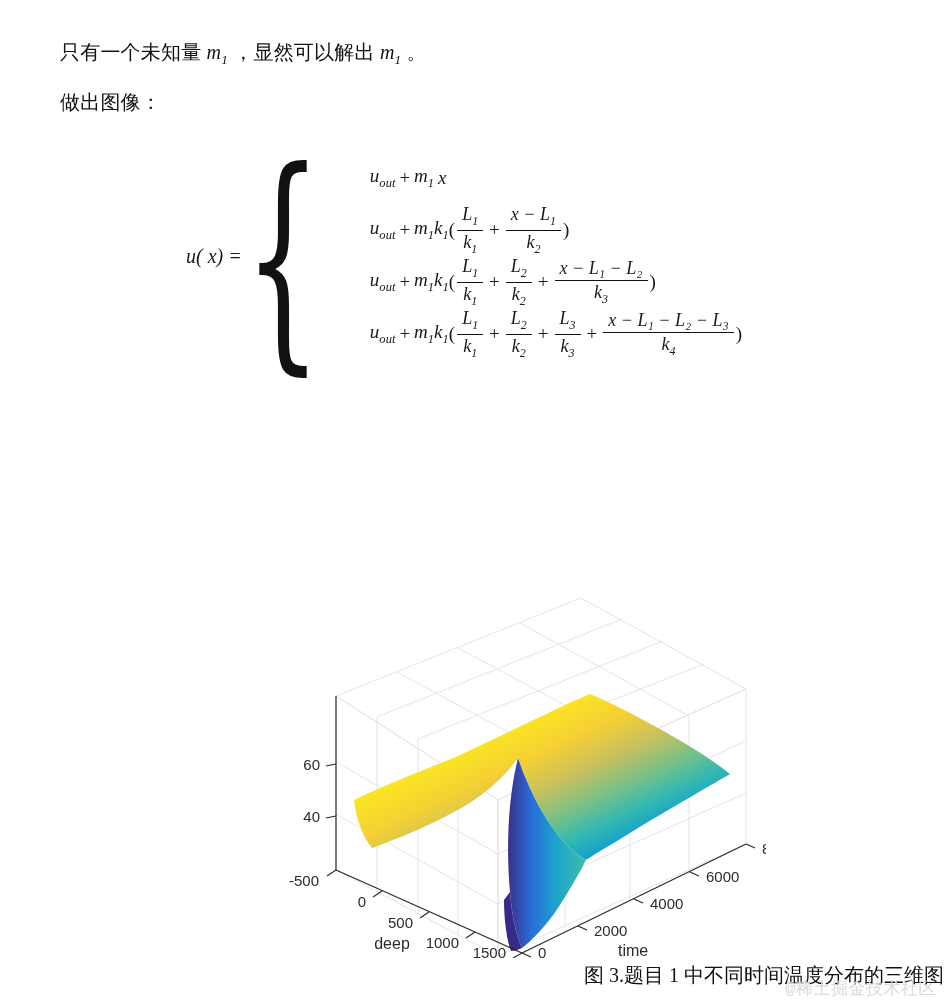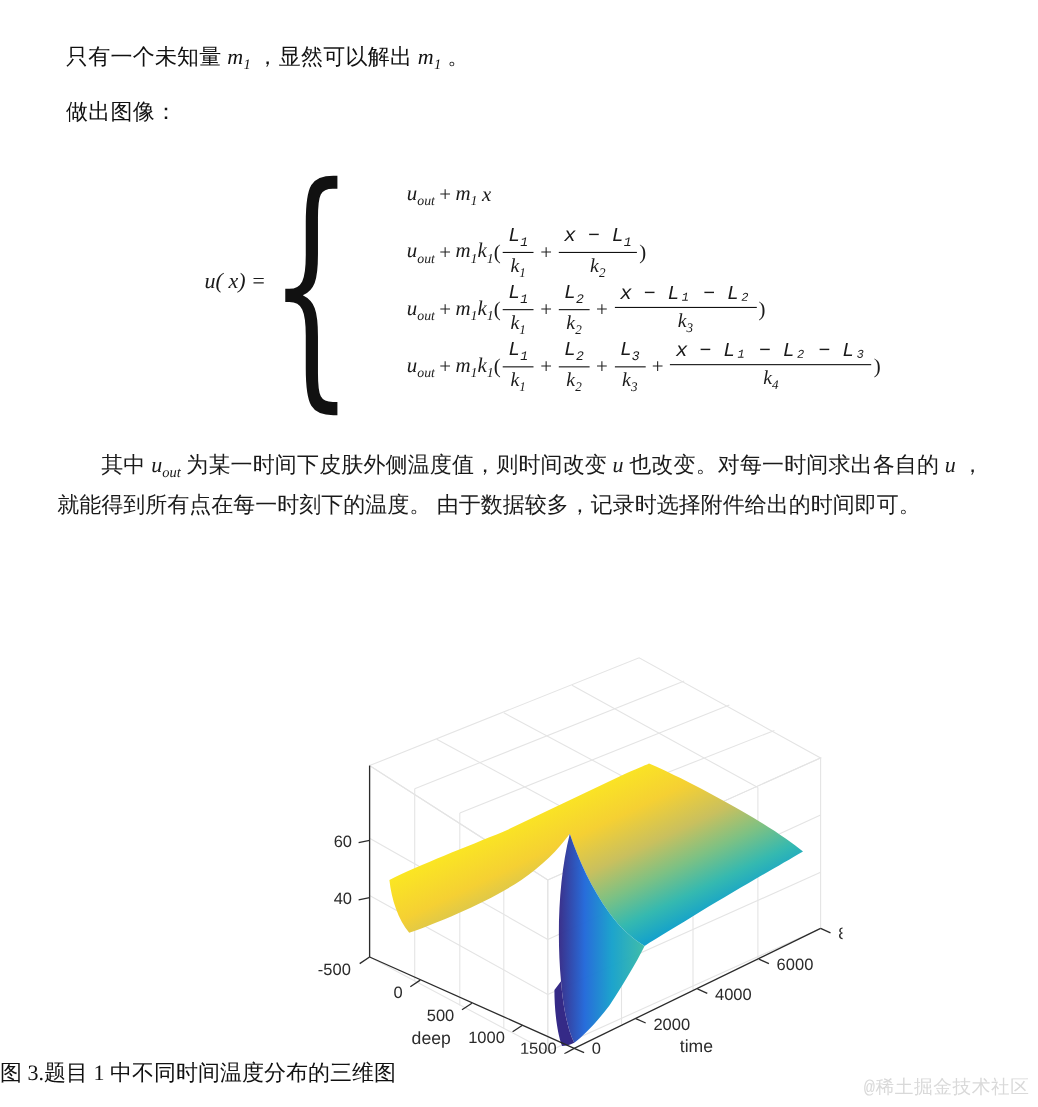--- a/index.html
+++ b/index.html
@@ -114,7 +114,6 @@
   .frac .num {
     padding: 0 5px 1px 5px;
     font-style: italic;
-    font-family: Liberation Mono, monospace;
   }
   .frac .den {
     border-top: 1.3px solid #111;

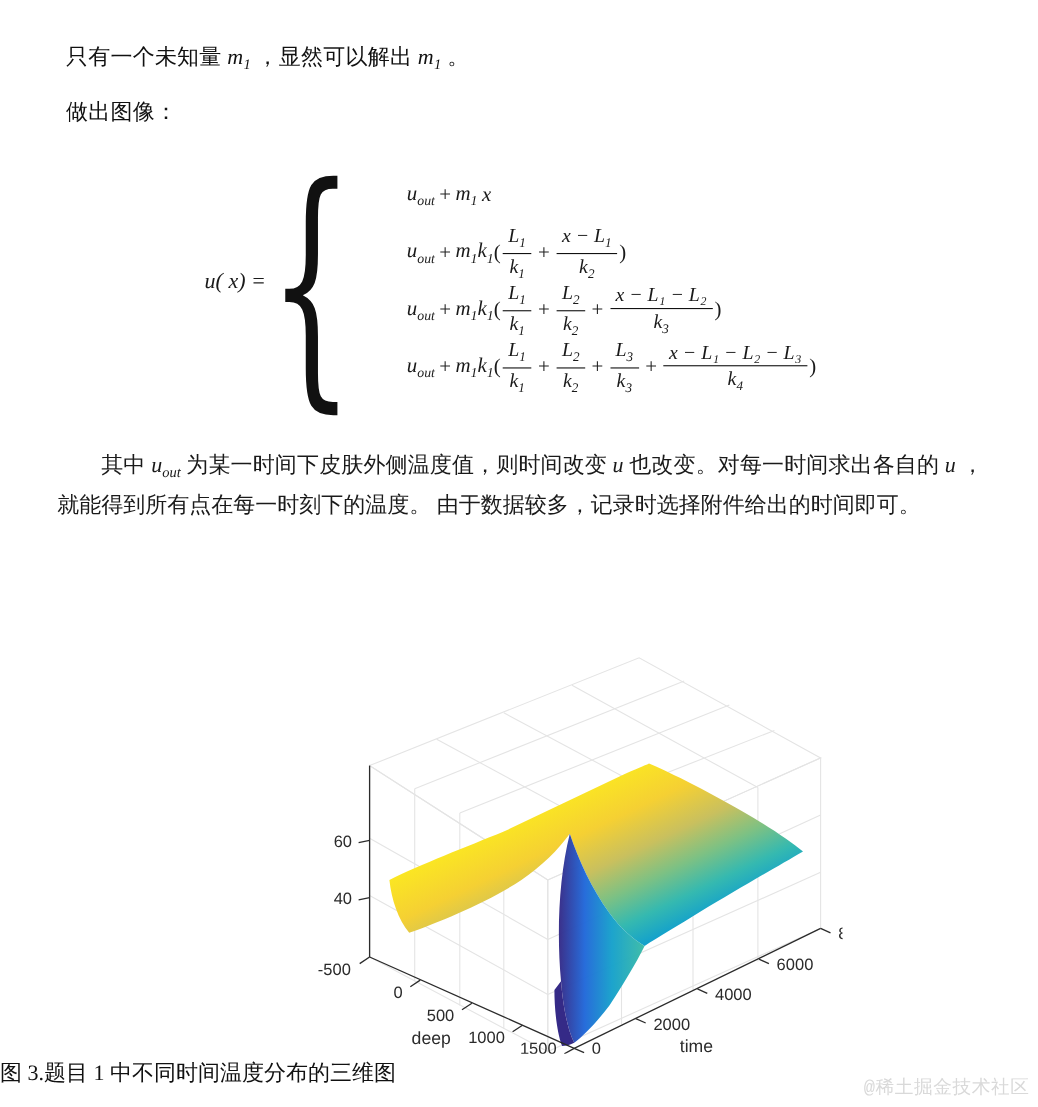--- a/index.html
+++ b/index.html
@@ -264,7 +264,6 @@
   </div>
 
   <div class="flow">
-    <p class="indent"><span>其中 </span><span class="mi"><span>u</span><span class="sub">out</span></span><span>  为某一时间下皮肤外侧温度值，则时间改变 </span><span class="mi">u</span><span> 也改变。对每一时间求出各自的 </span><span class="mi">u</span><span>  ，就能得到所有点在每一时刻下的温度。 由于数据较多，记录时选择附件给出的时间即可。</span></p>
   </div>
 
   <div class="figure">

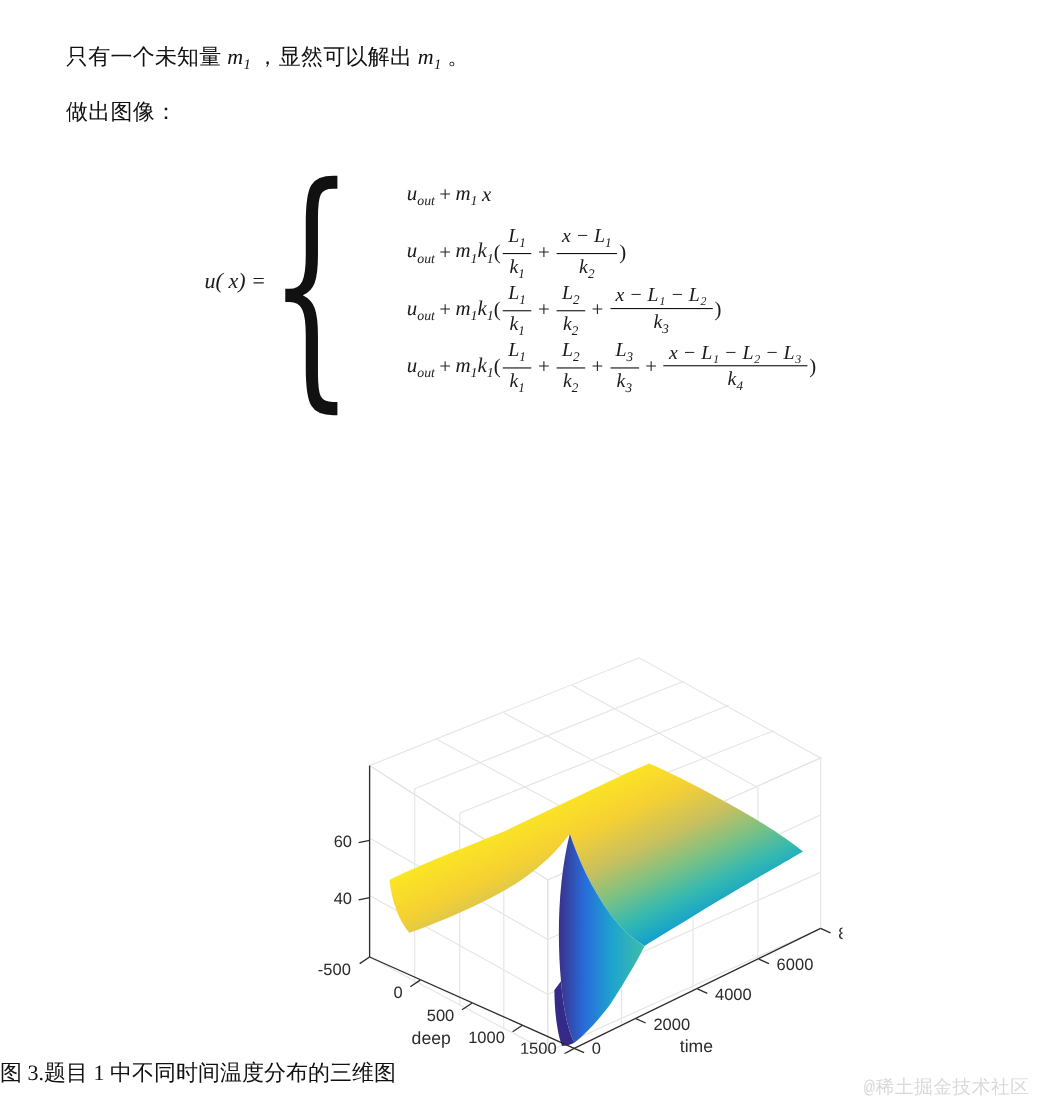--- a/index.html
+++ b/index.html
@@ -140,7 +140,7 @@
     left: 0;
     top: 962px;
     width: 944px;
-    text-align: left;
+    text-align: right;
     font-size: 20px;
     color: #111;
     font-family: "Liberation Serif", "DejaVu Serif", serif;

